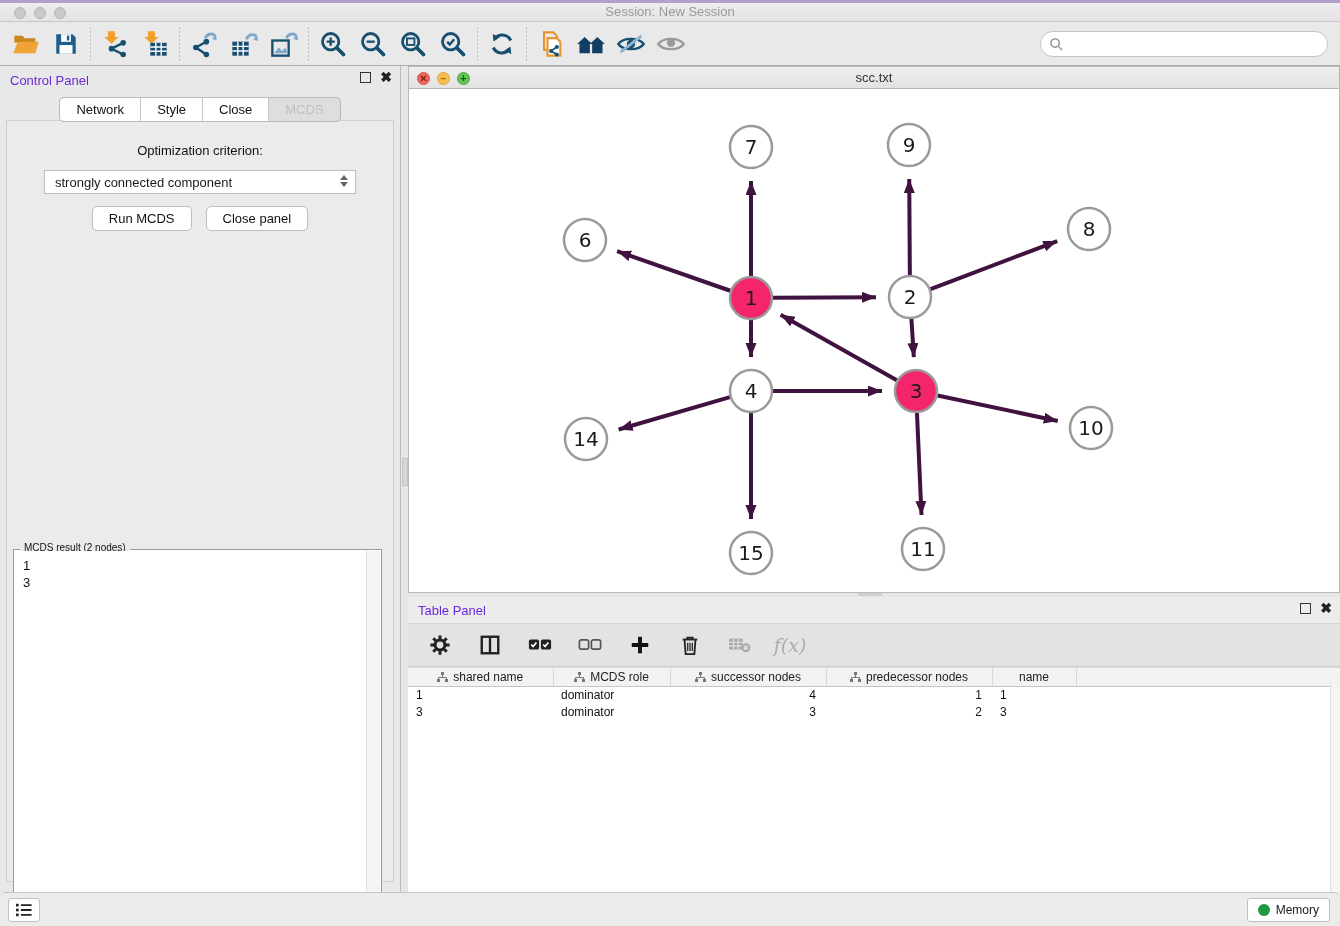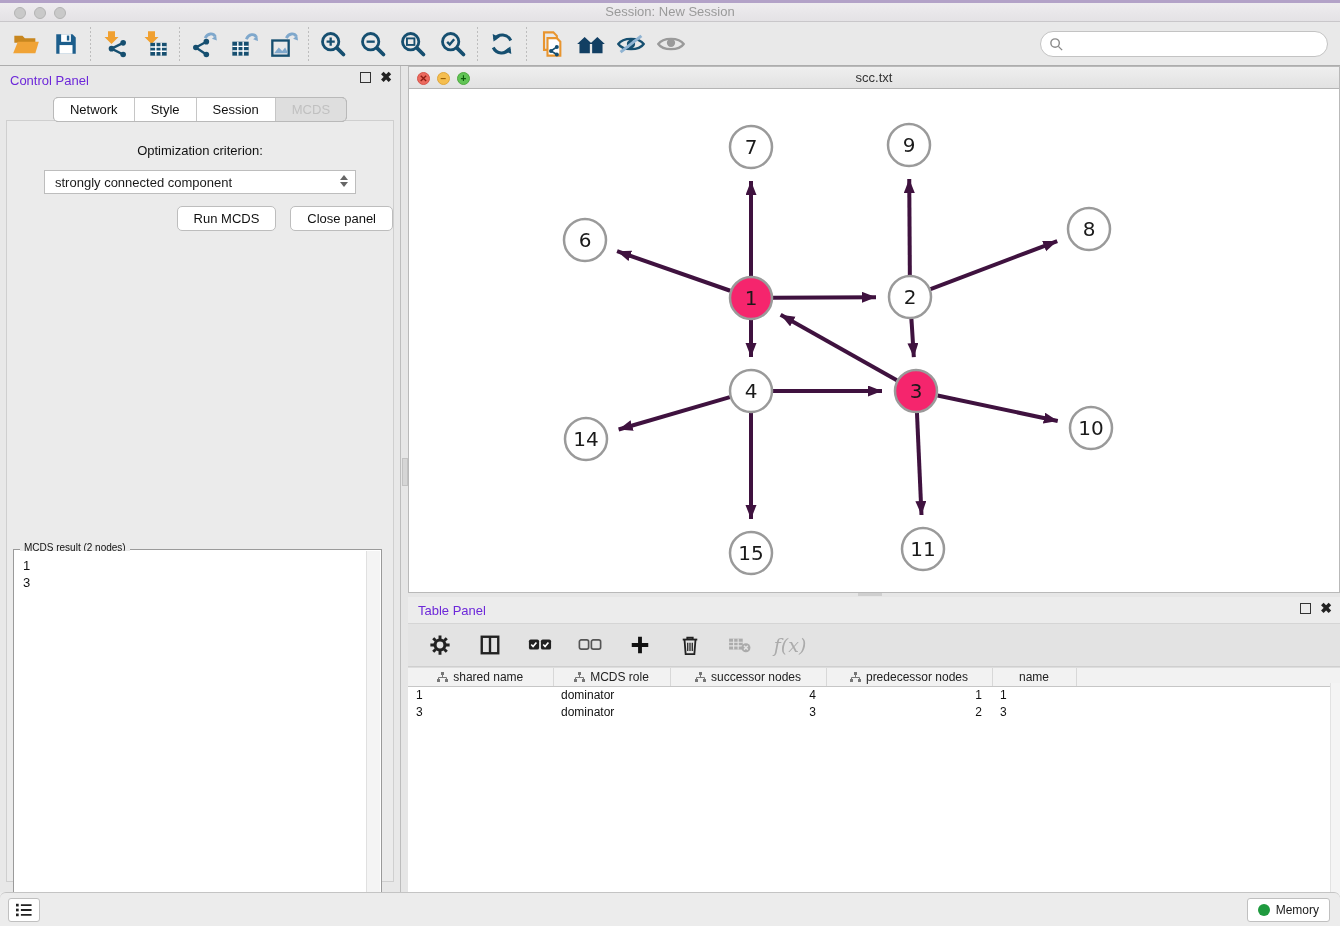--- a/index.html
+++ b/index.html
@@ -264,7 +264,7 @@
       <div class="seg" id="cp-seg">
           <div class="t">Network</div>
           <div class="t">Style</div>
-          <div class="t">Session</div>
+          <div class="t">Close</div>
           <div class="t ghost">MCDS</div>
         </div>
     </div>

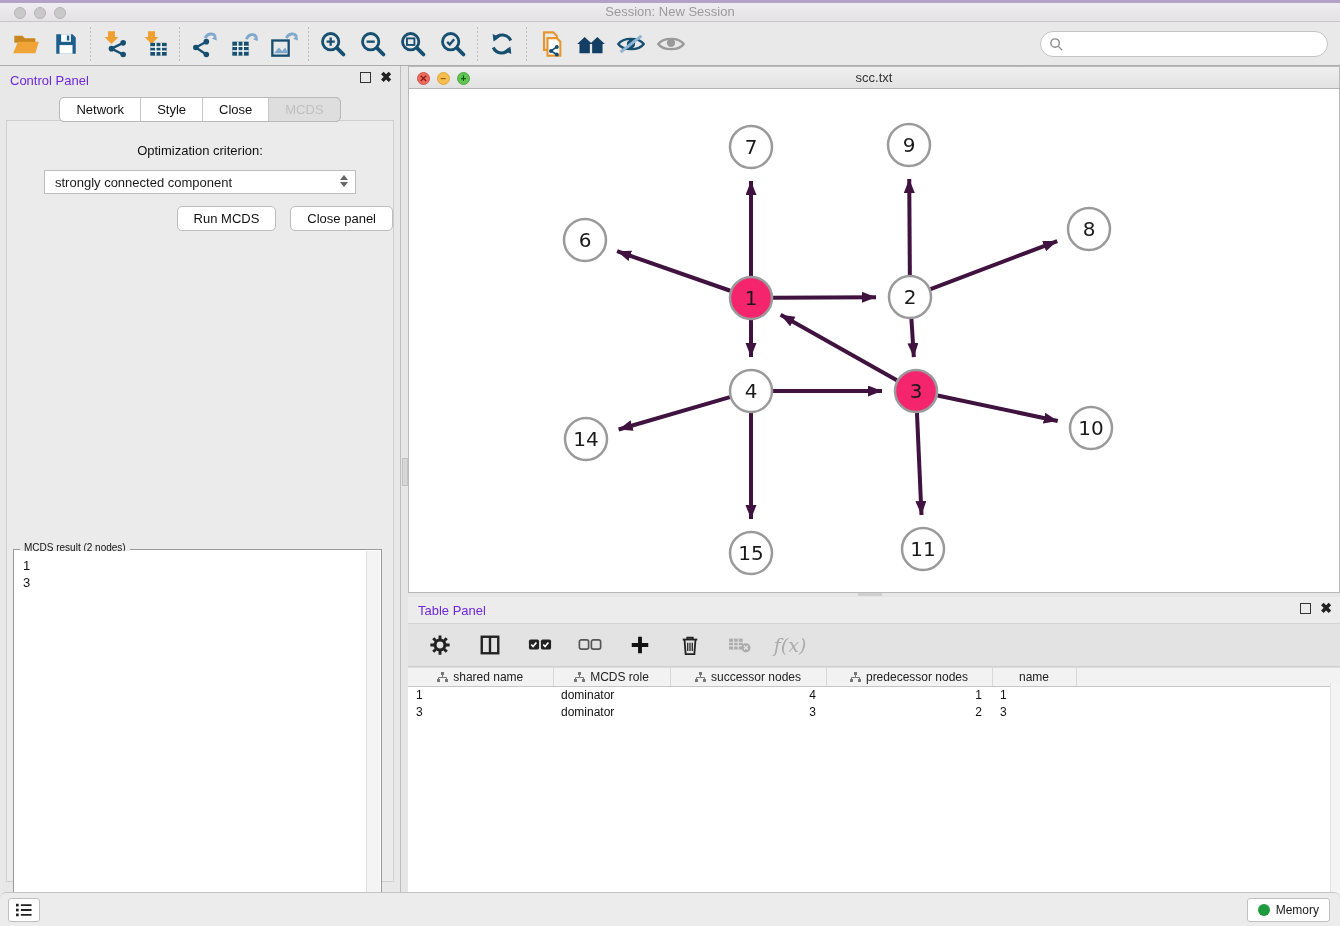--- a/index.html
+++ b/index.html
@@ -45,7 +45,7 @@
   .dd-stepper { position:absolute; right:7px; top:4px; display:flex; flex-direction:column; gap:2px; }
   .dd-stepper .up { width:0;height:0;border-left:4px solid transparent;border-right:4px solid transparent;border-bottom:5px solid #666; }
   .dd-stepper .dn { width:0;height:0;border-left:4px solid transparent;border-right:4px solid transparent;border-top:5px solid #666; }
-  .cp-buttons { display:flex; justify-content:flex-end; gap:14px; margin-top:12px; }
+  .cp-buttons { display:flex; justify-content:center; gap:14px; margin-top:12px; }
   .mac-btn { background:#fff; border:1px solid #BDBDBD; border-radius:5px; padding:4px 16px; font-size:13px; color:#111; }
   .mcds-fieldset { position:absolute; left:6px; right:11px; top:428px; height:378px;
     border:1px solid #9a9a9a; background:#fff; }

